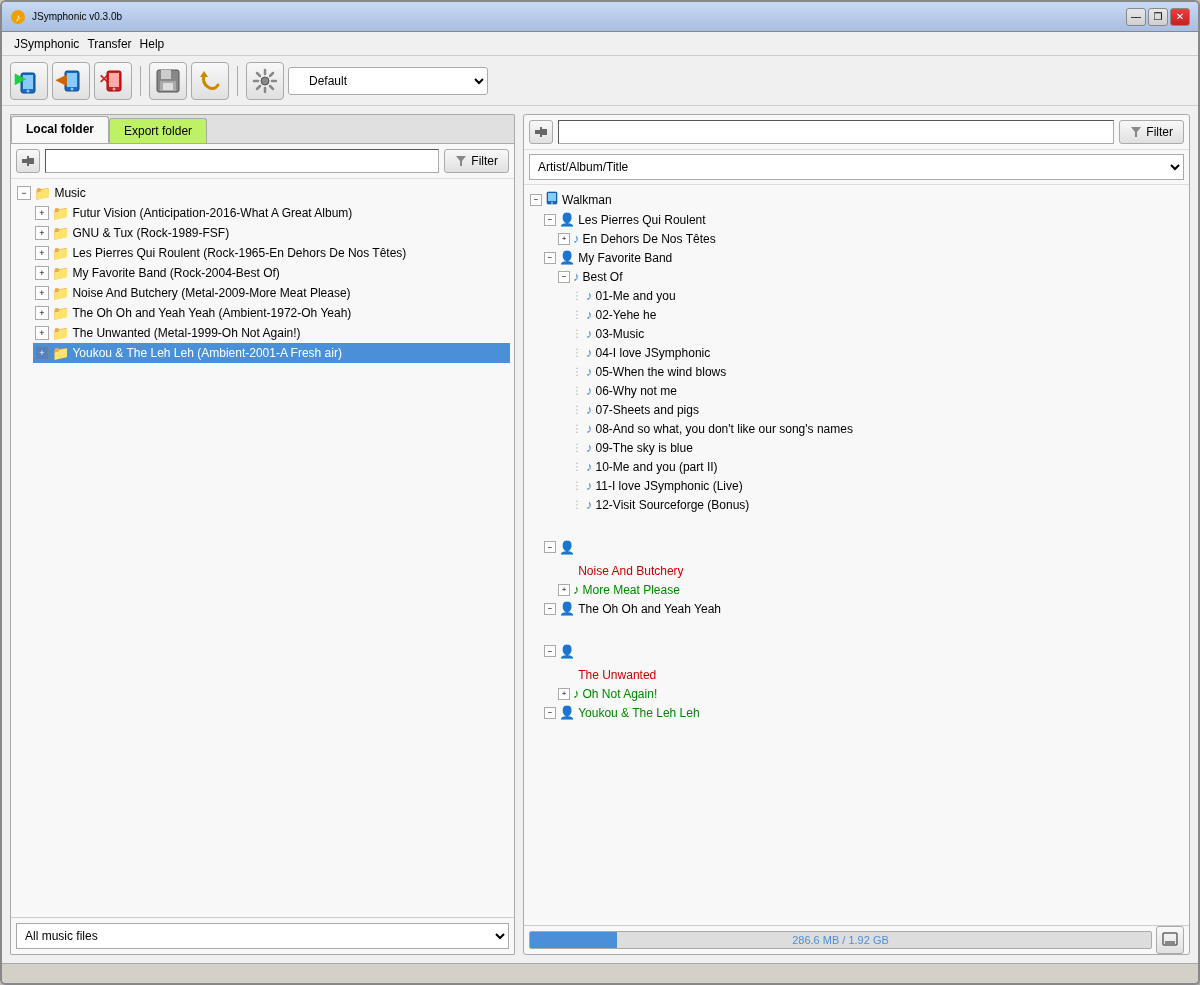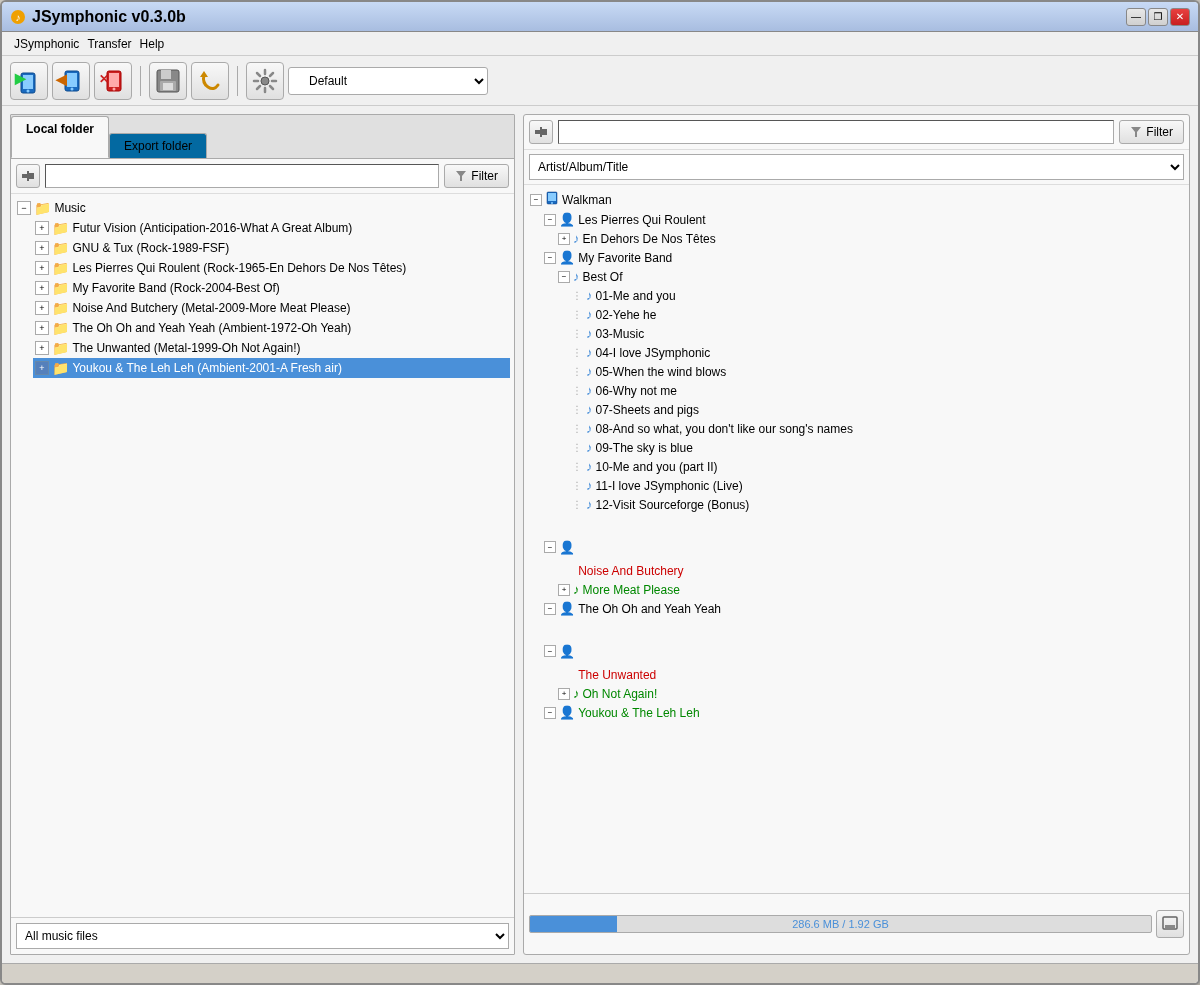--- a/index.html
+++ b/index.html
@@ -28,7 +28,7 @@
     }
     .title-bar-left { display: flex; align-items: center; gap: 6px; }
     .title-icon { width: 16px; height: 16px; }
-    .title-text { font-size: 16px; font-weight: bold; color: #000; }
+    .title-text { font-size: 10px; font-weight: normal; color: #000; }
     .title-controls { display: flex; gap: 2px; }
     .title-btn {
       width: 20px; height: 18px; border: 1px solid #888;

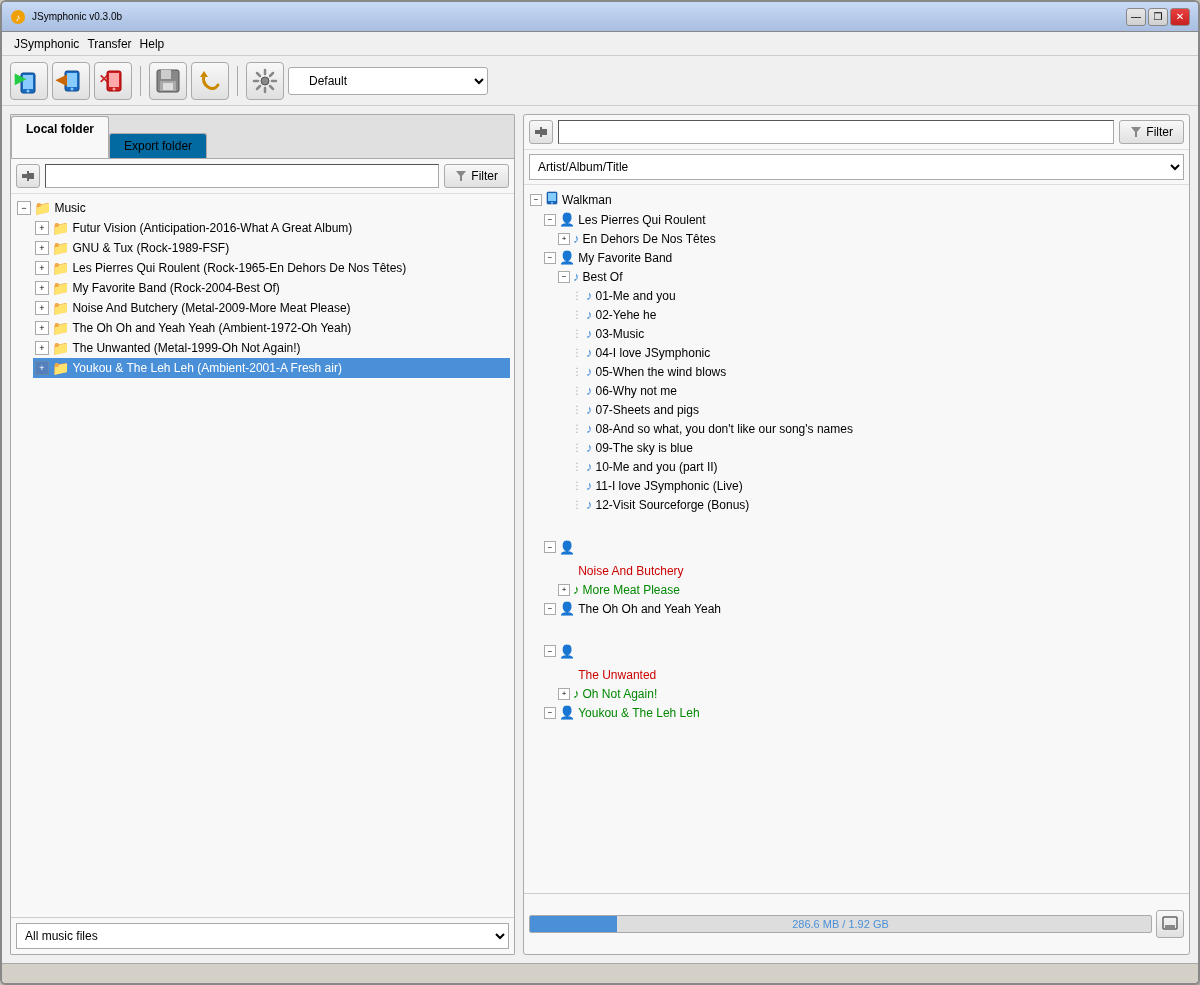--- a/index.html
+++ b/index.html
@@ -98,8 +98,8 @@
       cursor: pointer;
       border: 1px solid #aaa;
       border-bottom: none;
-      background: #0369a1;
-      margin-top: 18px;
+      background: #bef264;
+      margin-top: 3px;
       border-radius: 3px 3px 0 0;
     }
     .tab.active {

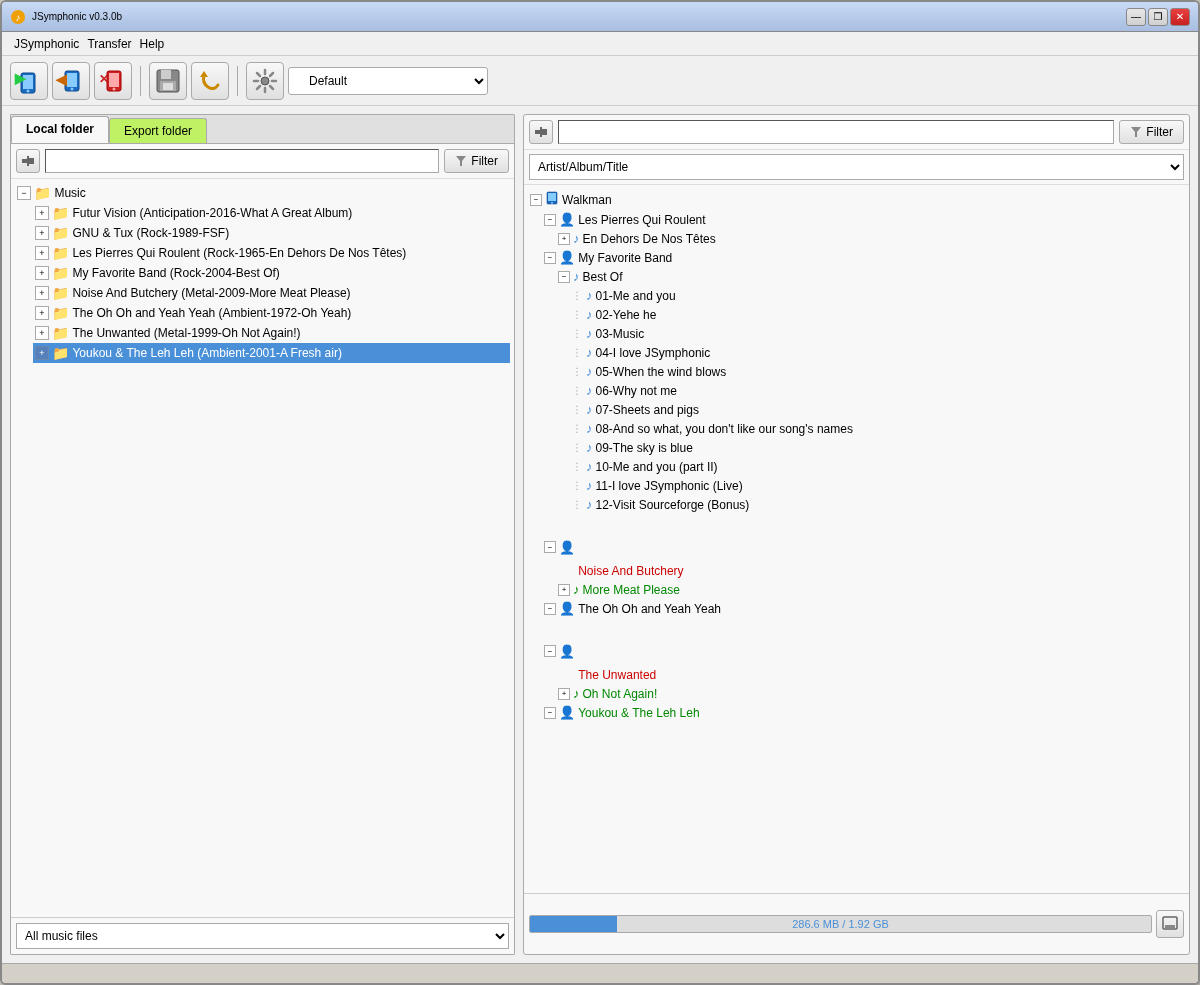--- a/index.html
+++ b/index.html
@@ -187,7 +187,7 @@
     }
 
     .status-bar {
-      display: flex; align-items: center; padding: 16px 5px; border-top: 1px solid #ccc; gap: 4px;
+      display: flex; align-items: center; padding: 0 5px; border-top: 1px solid #ccc; gap: 4px;
     }
     .storage-bar-outer {
       flex: 1; height: 18px; background: #ddd; border: 1px solid #aaa; border-radius: 2px; overflow: hidden;

